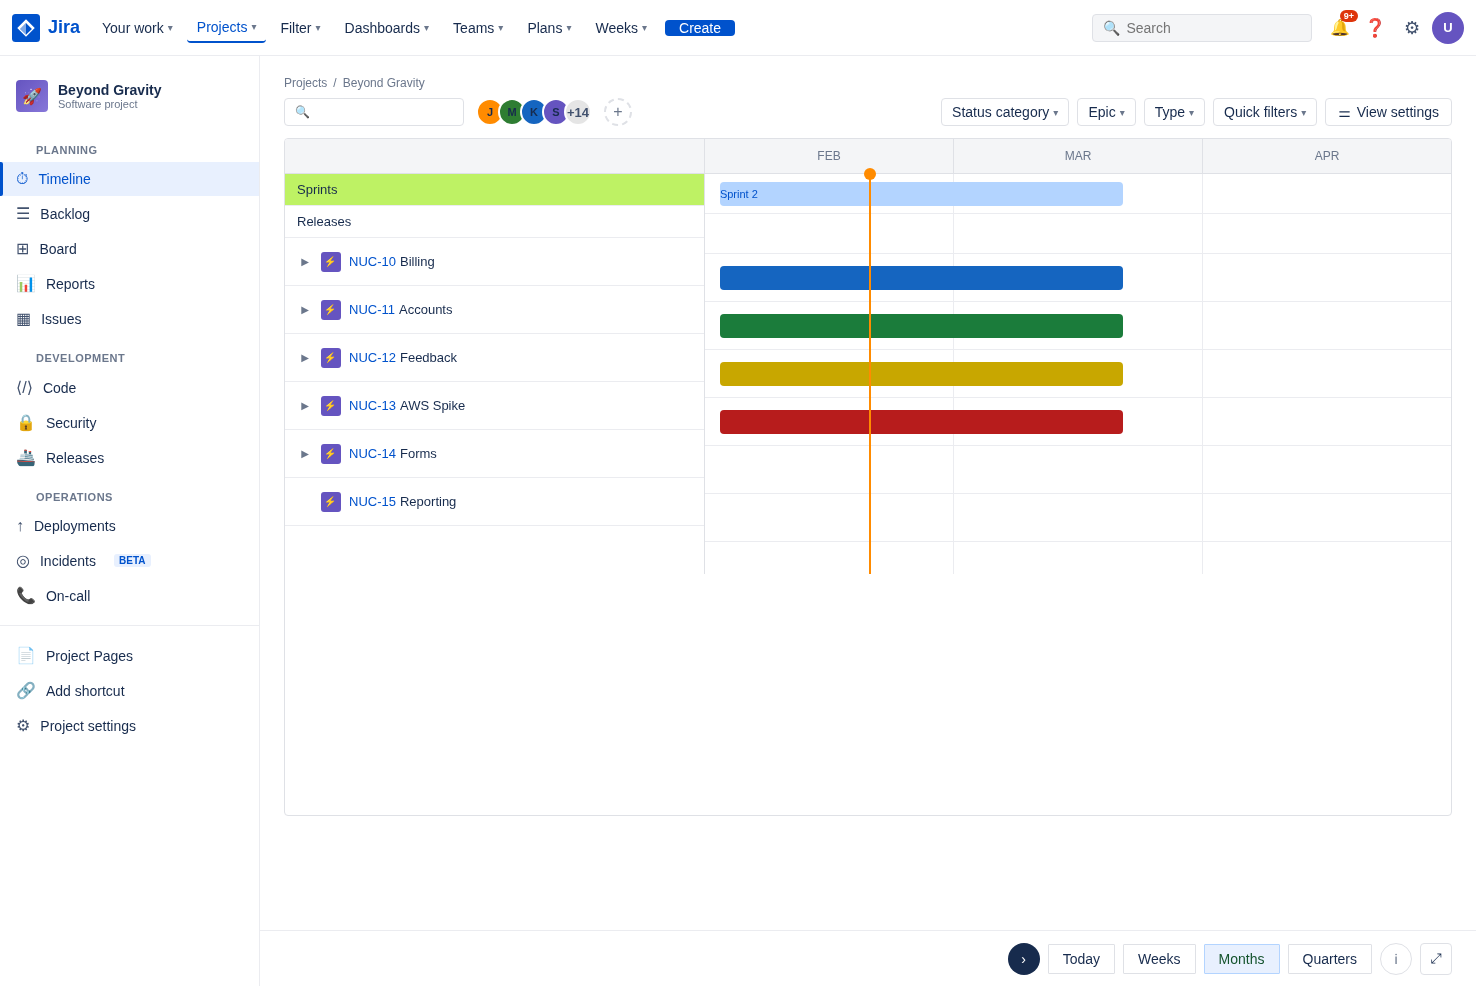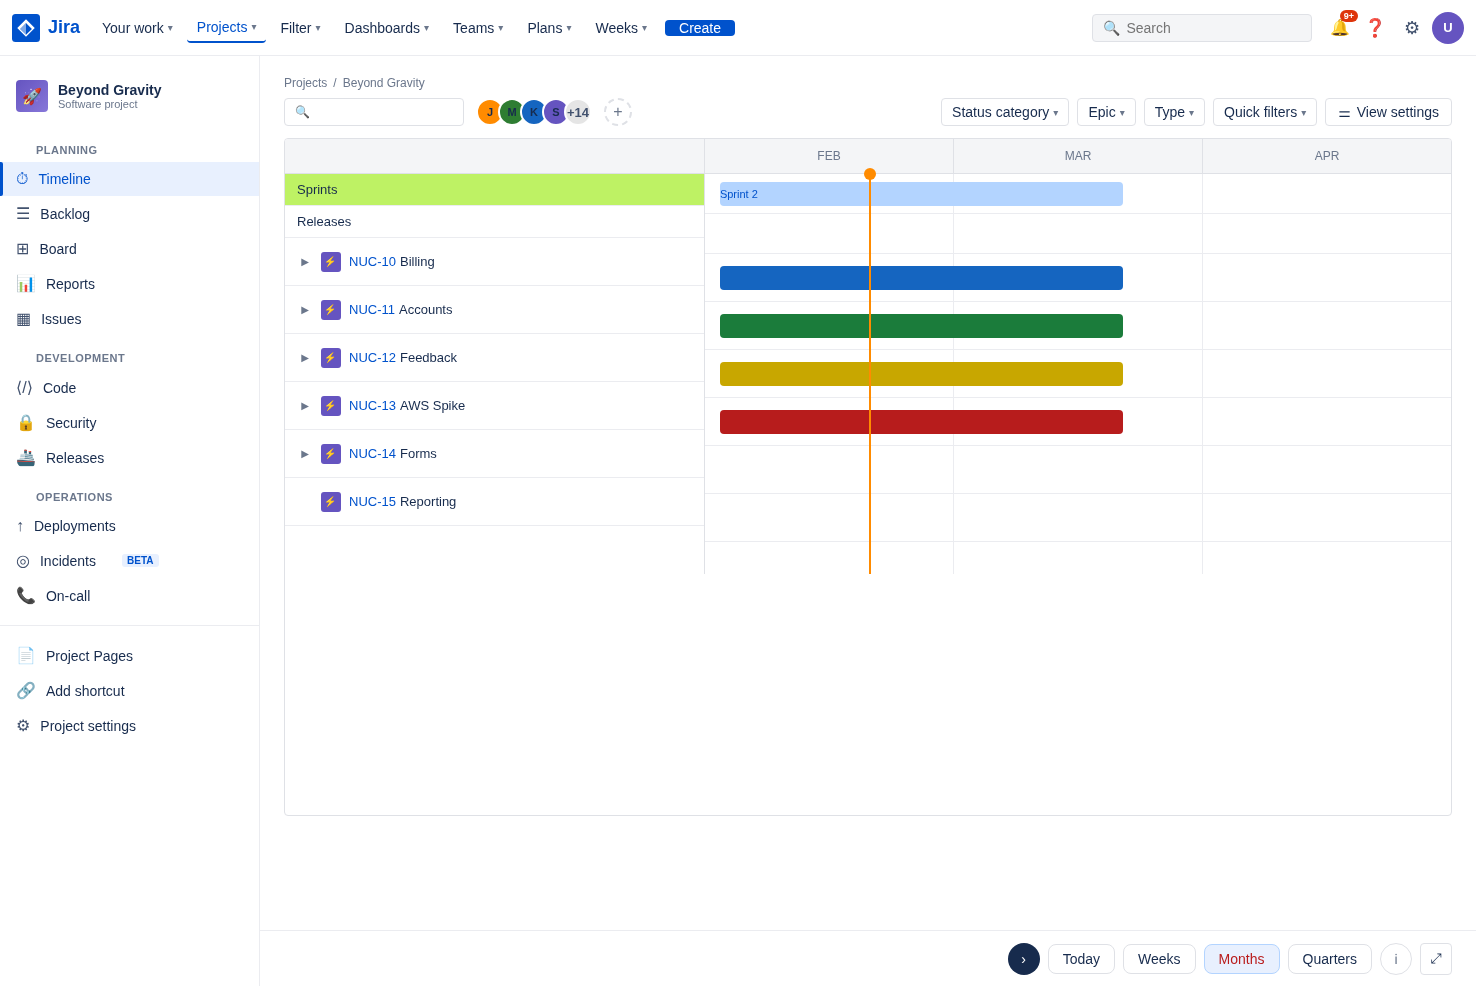--- a/index.html
+++ b/index.html
@@ -130,7 +130,7 @@
     .sidebar-beta {
       font-size: 10px; font-weight: 600; color: #0052cc;
       background: #e8f0fe; padding: 1px 5px; border-radius: 3px;
-      margin-left: 16px;
+      margin-left: 8px;
     }
     .sidebar-divider { border: none; border-top: 1px solid #ebecf0; margin: 12px 0; }
     .sidebar-footer {

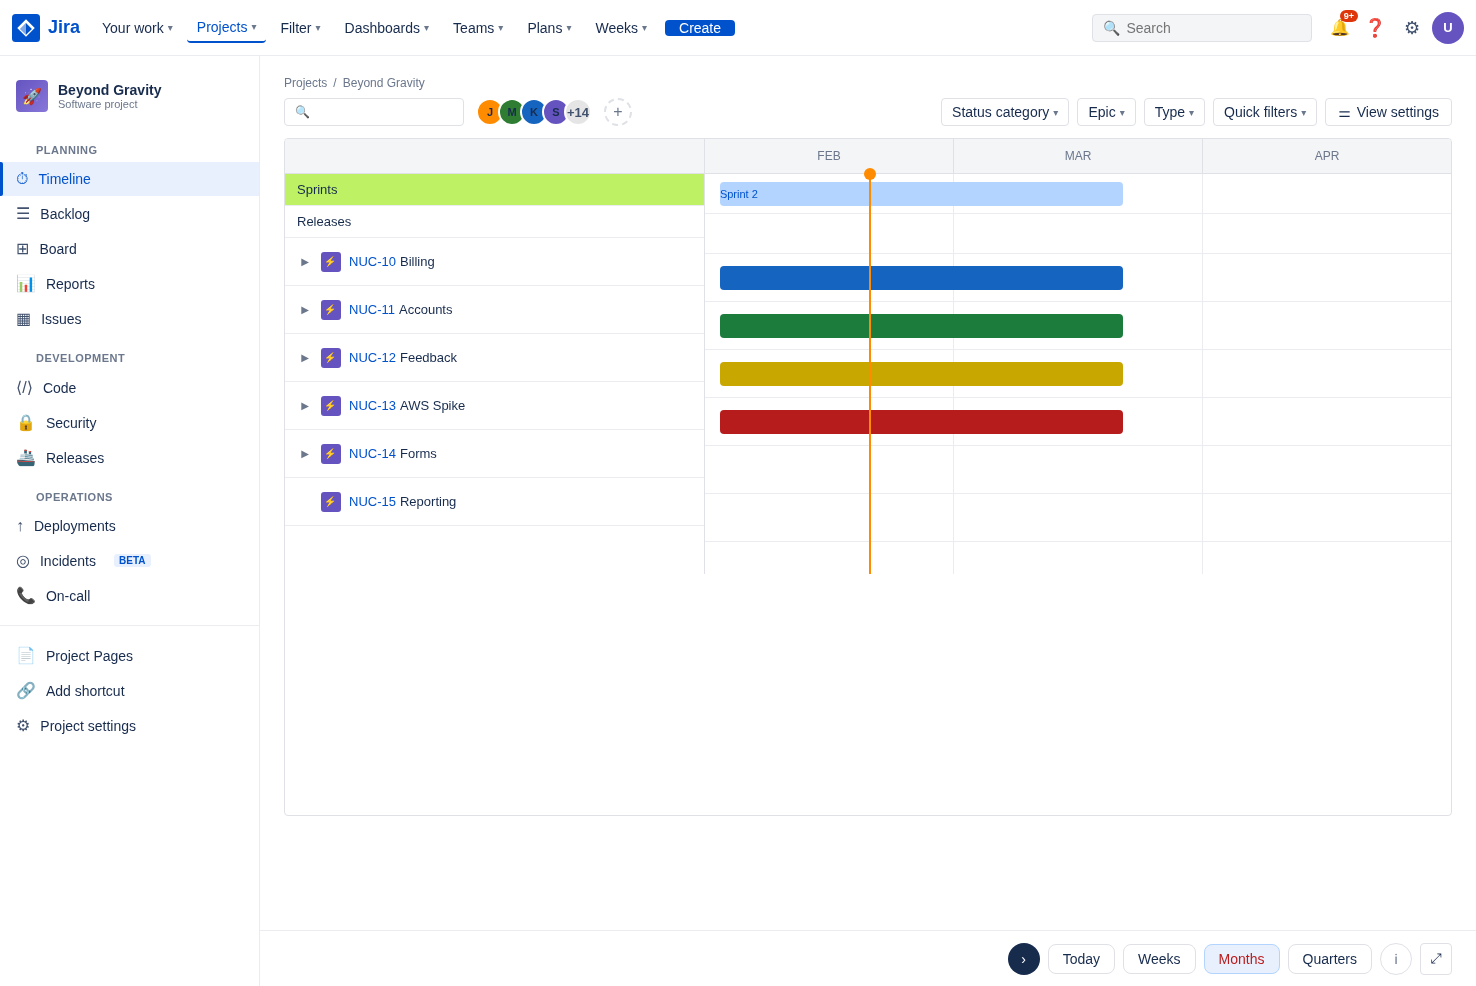--- a/index.html
+++ b/index.html
@@ -359,7 +359,7 @@
     .footer-btn {
       display: flex; align-items: center; gap: 6px;
       padding: 6px 14px;
-      border: 1px solid #dfe1e6; border-radius: 8px;
+      border: 1px solid #dfe1e6; border-radius: 1px;
       cursor: pointer; font-size: 14px; color: #172b4d; background: #fff;
     }
     .footer-btn.active {

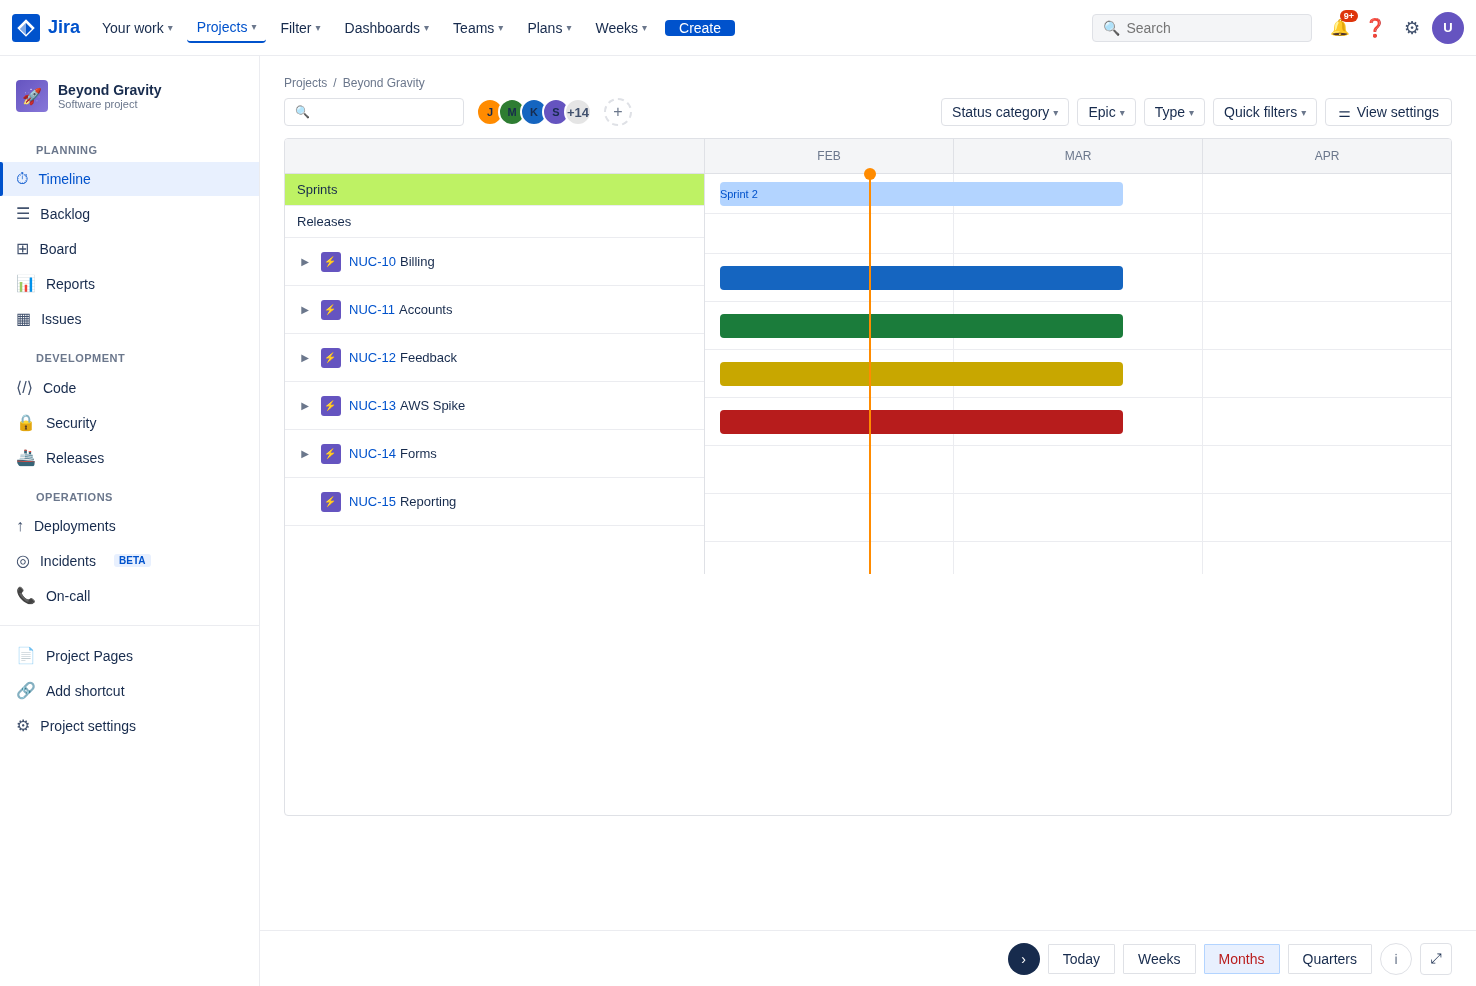--- a/index.html
+++ b/index.html
@@ -363,7 +363,7 @@
       cursor: pointer; font-size: 14px; color: #172b4d; background: #fff;
     }
     .footer-btn.active {
-      background: #e8f0fe; color: #b91c1c;
+      background: #e8f0fe; color: #14532d;
       border-color: #b3d4ff;
     }
     .footer-nav-btn {

